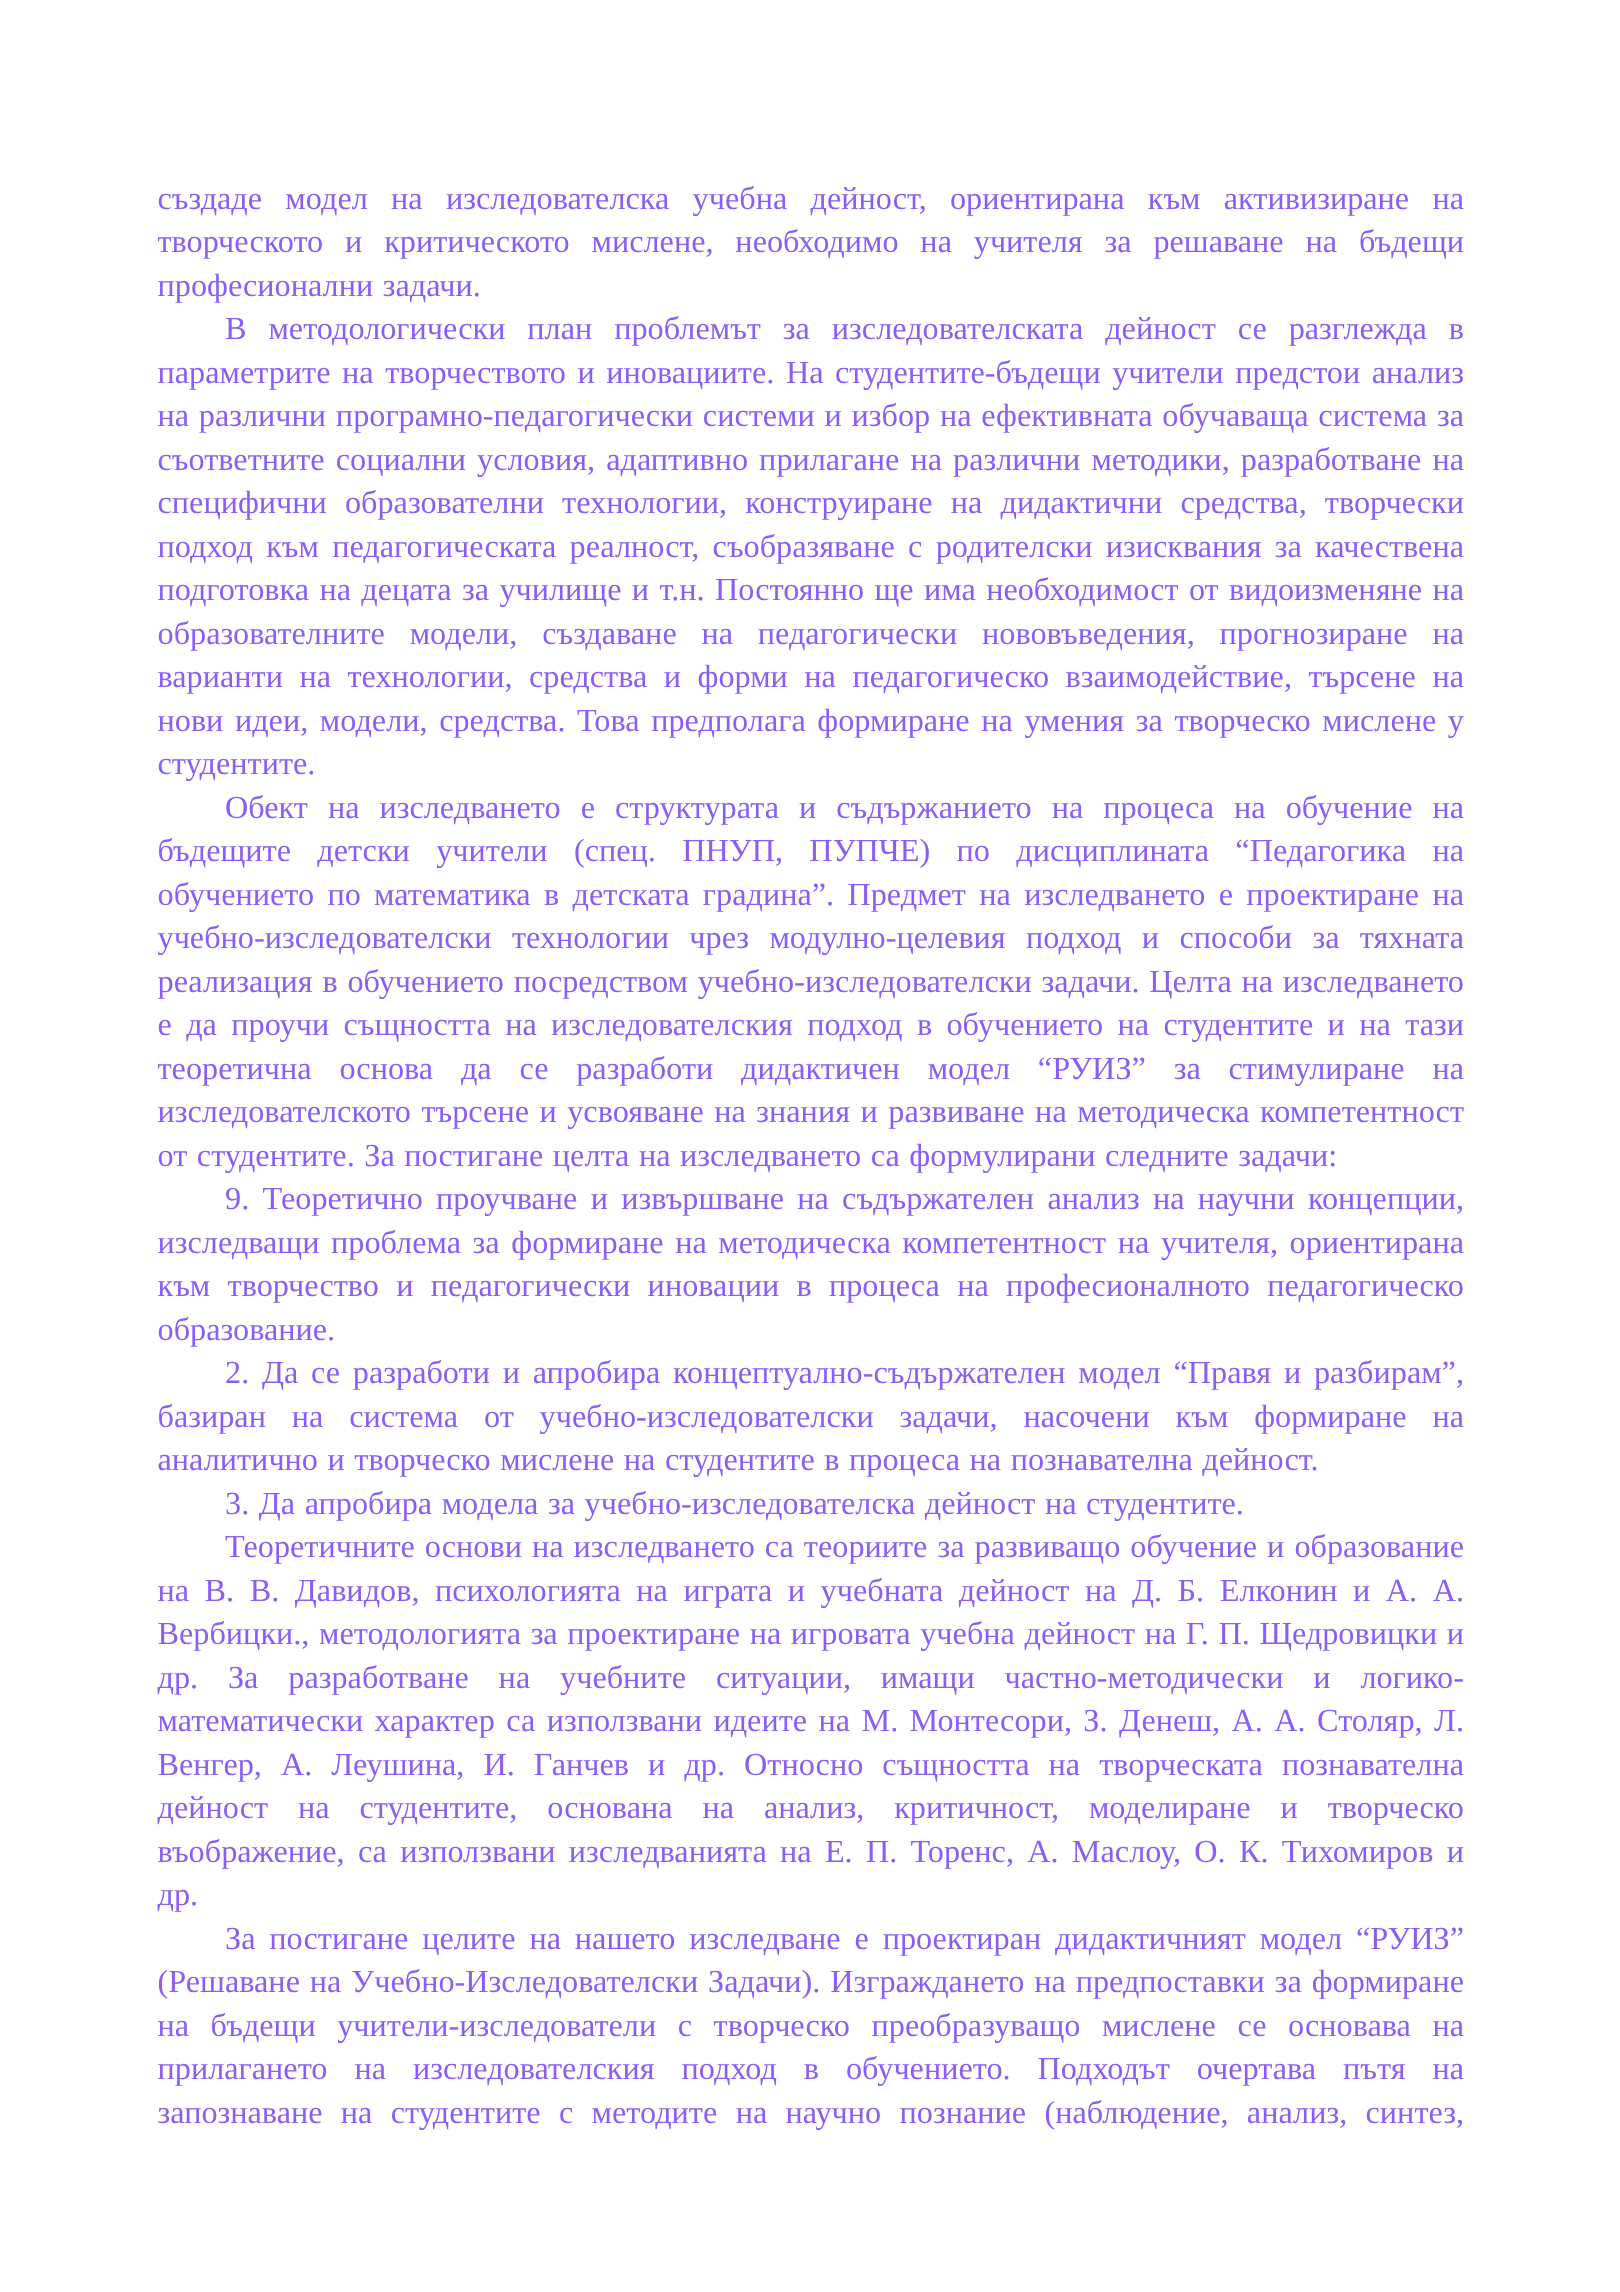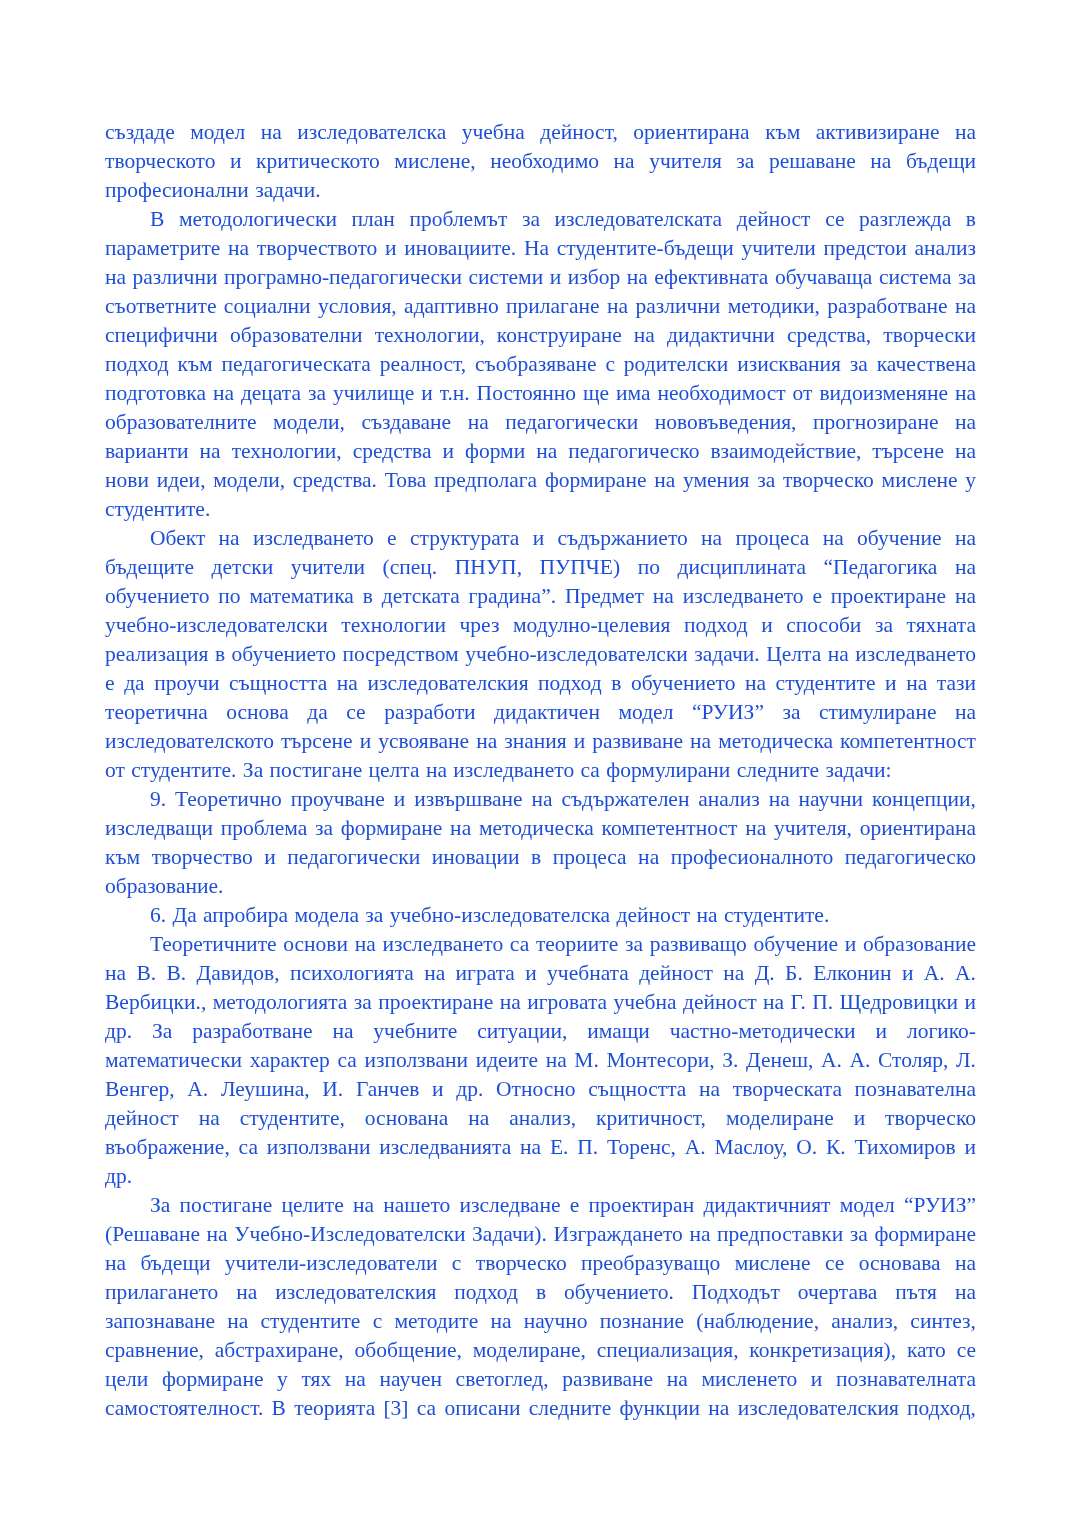--- a/index.html
+++ b/index.html
@@ -14,7 +14,7 @@
     background: #ffffff;
     overflow: hidden;
     font-family: "Liberation Serif", "DejaVu Serif", serif;
-    color: #1d4ed8;
+    color: #8b5cf6;
   }
   .body-text {
     position: absolute;

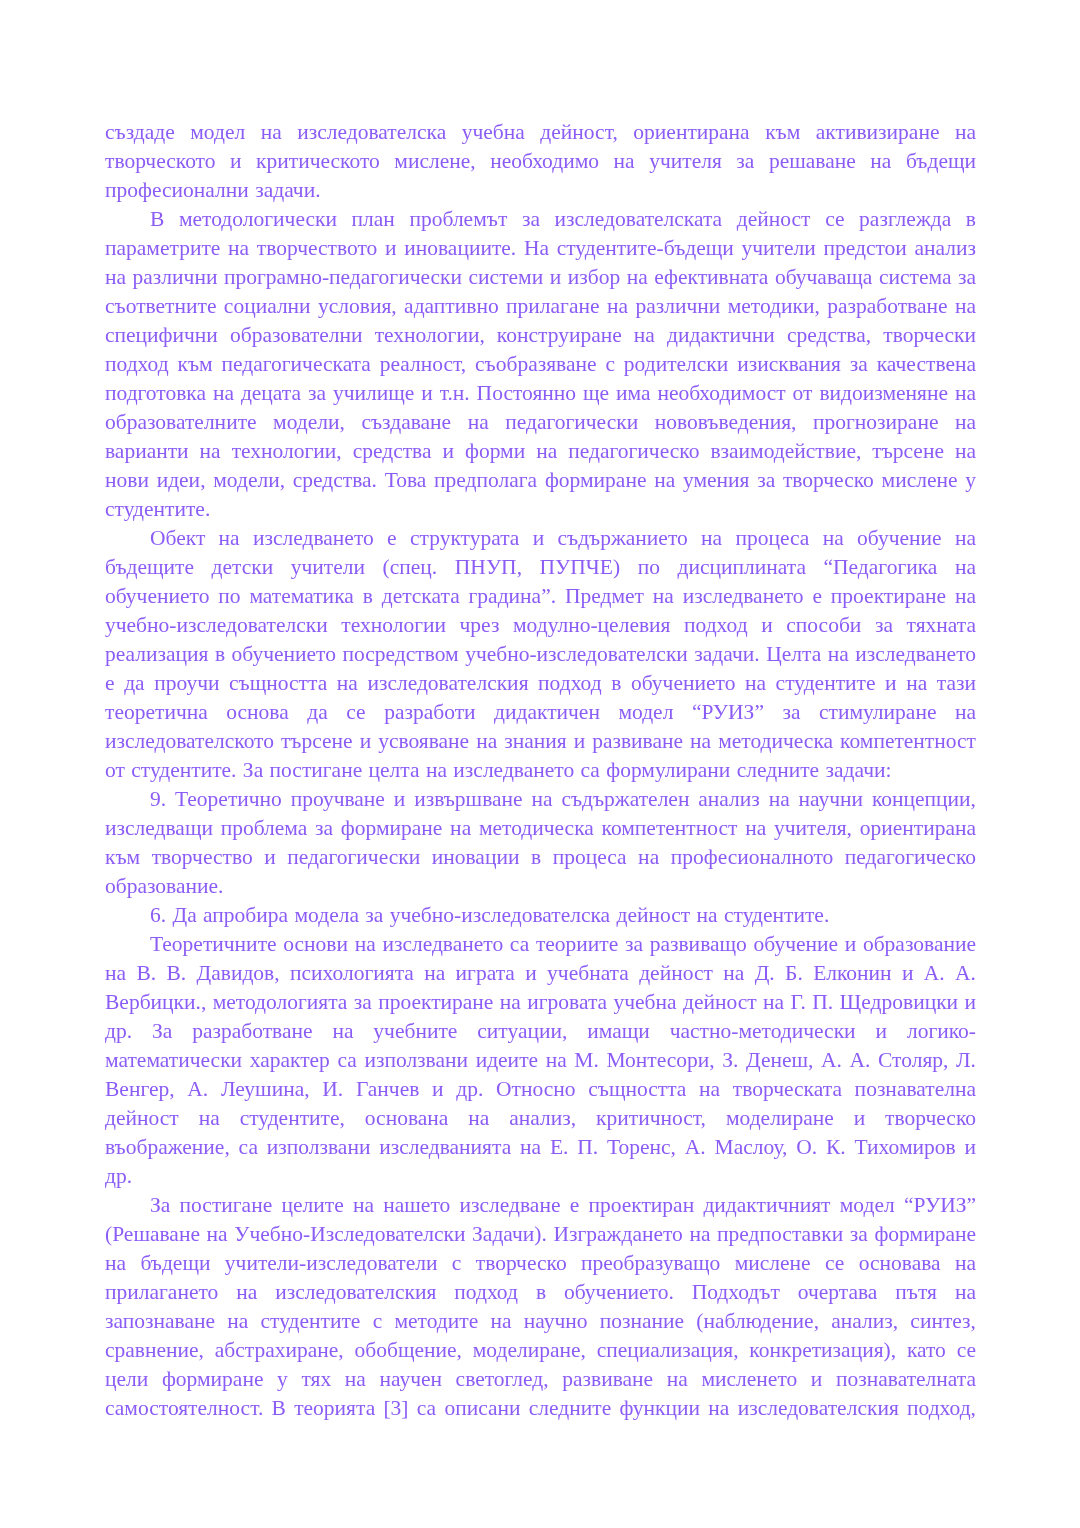--- a/index.html
+++ b/index.html
@@ -54,6 +54,7 @@
       <p class="indent"><span>В методологически план проблемът за изследователската дейност се разглежда в параметрите на творчеството и иновациите. На студентите-бъдещи учители предстои анализ на различни програмно-педагогически системи и избор на ефективната обучаваща система за съответните социални условия, адаптивно прилагане на различни методики, разработване на специфични образователни технологии, конструиране на дидактични средства, творчески подход към педагогическата реалност, съобразяване с родителски изисквания за качествена подготовка на децата за училище и т.н. Постоянно ще има необходимост от видоизменяне на образователните модели, създаване на педагогически нововъведения, прогнозиране на варианти на технологии, средства и форми на педагогическо взаимодействие, търсене на нови идеи, модели, средства. Това предполага формиране на умения за творческо мислене у студентите.</span></p>
       <p class="indent"><span class="run-b">Обект на изследването</span><span> е структурата и съдържанието на процеса на обучение на бъдещите детски учители (спец. ПНУП, ПУПЧЕ) по дисциплината  “Педагогика на обучението по математика в детската градина”. </span><span class="run-b">Предмет на изследването</span><span> е проектиране на учебно-изследователски технологии чрез модулно-целевия подход и способи за тяхната реализация в обучението посредством учебно-изследователски задачи. </span><span class="run-b">Целта</span><span> на изследването е да проучи същността на изследователския подход в обучението на студентите и на тази теоретична основа да се разработи дидактичен модел “РУИЗ” за стимулиране на изследователското търсене и усвояване на знания и развиване на методическа компетентност от студентите. За постигане целта на изследването са формулирани следните </span><span class="run-b">задачи</span><span>:</span></p>
       <p class="indent"><span>9. Теоретично проучване и извършване на съдържателен анализ на научни концепции, изследващи проблема за формиране на методическа компетентност на учителя, ориентирана към творчество и педагогически иновации в процеса на професионалното педагогическо образование.</span></p>
+      <p class="indent"><span>2. Да се разработи и апробира концептуално-съдържателен модел “Правя и разбирам”, базиран на система от учебно-изследователски задачи, насочени към формиране на аналитично и творческо мислене на студентите в процеса на познавателна дейност.</span></p>
       <p class="indent"><span>6. Да апробира модела за учебно-изследователска  дейност на студентите.</span></p>
       <p class="indent"><span>Теоретичните основи на изследването са теориите за развиващо обучение и образование на В. В. Давидов, психологията на играта и учебната дейност на Д. Б. Елконин и А. А. Вербицки., методологията за проектиране на игровата учебна дейност на Г. П. Щедровицки и др. За разработване на учебните ситуации, имащи частно-методически и логико-математически характер са използвани идеите на М. Монтесори, З. Денеш, А. А. Столяр, Л. Венгер, А. Леушина, И. Ганчев и др. Относно същността на творческата познавателна дейност на студентите, основана на анализ, критичност, моделиране и творческо въображение, са използвани изследванията на Е. П. Торенс, А. Маслоу, О. К. Тихомиров и др.</span></p>
       <p class="indent"><span>За постигане целите на нашето изследване е проектиран дидактичният модел “РУИЗ” (</span><span class="run-b">Р</span><span>ешаване на </span><span class="run-b">У</span><span>чебно-</span><span class="run-b">И</span><span>зследователски </span><span class="run-b">З</span><span>адачи). Изграждането на предпоставки за формиране на бъдещи учители-изследователи с творческо преобразуващо мислене се основава на прилагането на </span><span class="run-i">изследователския подход</span><span> в обучението. Подходът очертава пътя на запознаване на студентите с методите на научно познание (наблюдение, анализ, синтез, сравнение, абстрахиране, обобщение, моделиране, специализация, конкретизация), като се цели формиране у тях на научен светоглед, развиване на мисленето и познавателната самостоятелност. В теорията [3] са описани следните функции на изследователския подход, които адаптираме към университетското обучение:</span></p>

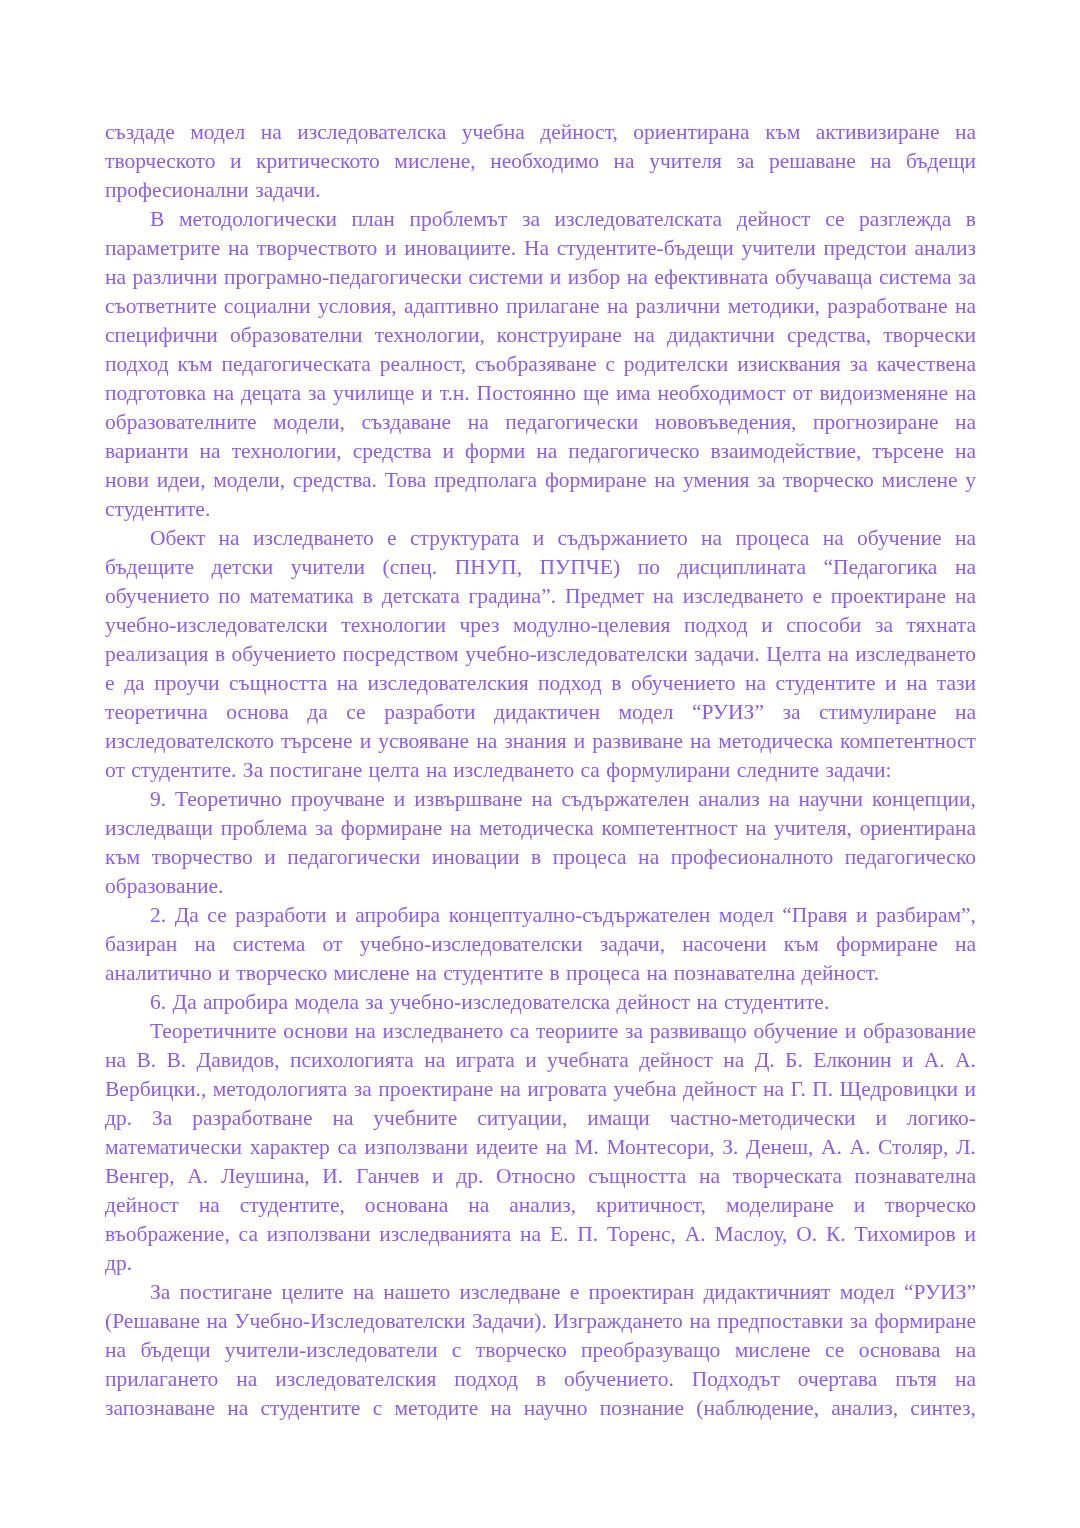--- a/index.html
+++ b/index.html
@@ -55,7 +55,7 @@
       <p class="indent"><span class="run-b">Обект на изследването</span><span> е структурата и съдържанието на процеса на обучение на бъдещите детски учители (спец. ПНУП, ПУПЧЕ) по дисциплината  “Педагогика на обучението по математика в детската градина”. </span><span class="run-b">Предмет на изследването</span><span> е проектиране на учебно-изследователски технологии чрез модулно-целевия подход и способи за тяхната реализация в обучението посредством учебно-изследователски задачи. </span><span class="run-b">Целта</span><span> на изследването е да проучи същността на изследователския подход в обучението на студентите и на тази теоретична основа да се разработи дидактичен модел “РУИЗ” за стимулиране на изследователското търсене и усвояване на знания и развиване на методическа компетентност от студентите. За постигане целта на изследването са формулирани следните </span><span class="run-b">задачи</span><span>:</span></p>
       <p class="indent"><span>9. Теоретично проучване и извършване на съдържателен анализ на научни концепции, изследващи проблема за формиране на методическа компетентност на учителя, ориентирана към творчество и педагогически иновации в процеса на професионалното педагогическо образование.</span></p>
       <p class="indent"><span>2. Да се разработи и апробира концептуално-съдържателен модел “Правя и разбирам”, базиран на система от учебно-изследователски задачи, насочени към формиране на аналитично и творческо мислене на студентите в процеса на познавателна дейност.</span></p>
-      <p class="indent"><span>6. Да апробира модела за учебно-изследователска  дейност на студентите.</span></p>
+      <p class="indent"><span>3. Да апробира модела за учебно-изследователска  дейност на студентите.</span></p>
       <p class="indent"><span>Теоретичните основи на изследването са теориите за развиващо обучение и образование на В. В. Давидов, психологията на играта и учебната дейност на Д. Б. Елконин и А. А. Вербицки., методологията за проектиране на игровата учебна дейност на Г. П. Щедровицки и др. За разработване на учебните ситуации, имащи частно-методически и логико-математически характер са използвани идеите на М. Монтесори, З. Денеш, А. А. Столяр, Л. Венгер, А. Леушина, И. Ганчев и др. Относно същността на творческата познавателна дейност на студентите, основана на анализ, критичност, моделиране и творческо въображение, са използвани изследванията на Е. П. Торенс, А. Маслоу, О. К. Тихомиров и др.</span></p>
       <p class="indent"><span>За постигане целите на нашето изследване е проектиран дидактичният модел “РУИЗ” (</span><span class="run-b">Р</span><span>ешаване на </span><span class="run-b">У</span><span>чебно-</span><span class="run-b">И</span><span>зследователски </span><span class="run-b">З</span><span>адачи). Изграждането на предпоставки за формиране на бъдещи учители-изследователи с творческо преобразуващо мислене се основава на прилагането на </span><span class="run-i">изследователския подход</span><span> в обучението. Подходът очертава пътя на запознаване на студентите с методите на научно познание (наблюдение, анализ, синтез, сравнение, абстрахиране, обобщение, моделиране, специализация, конкретизация), като се цели формиране у тях на научен светоглед, развиване на мисленето и познавателната самостоятелност. В теорията [3] са описани следните функции на изследователския подход, които адаптираме към университетското обучение:</span></p>
     </div>

